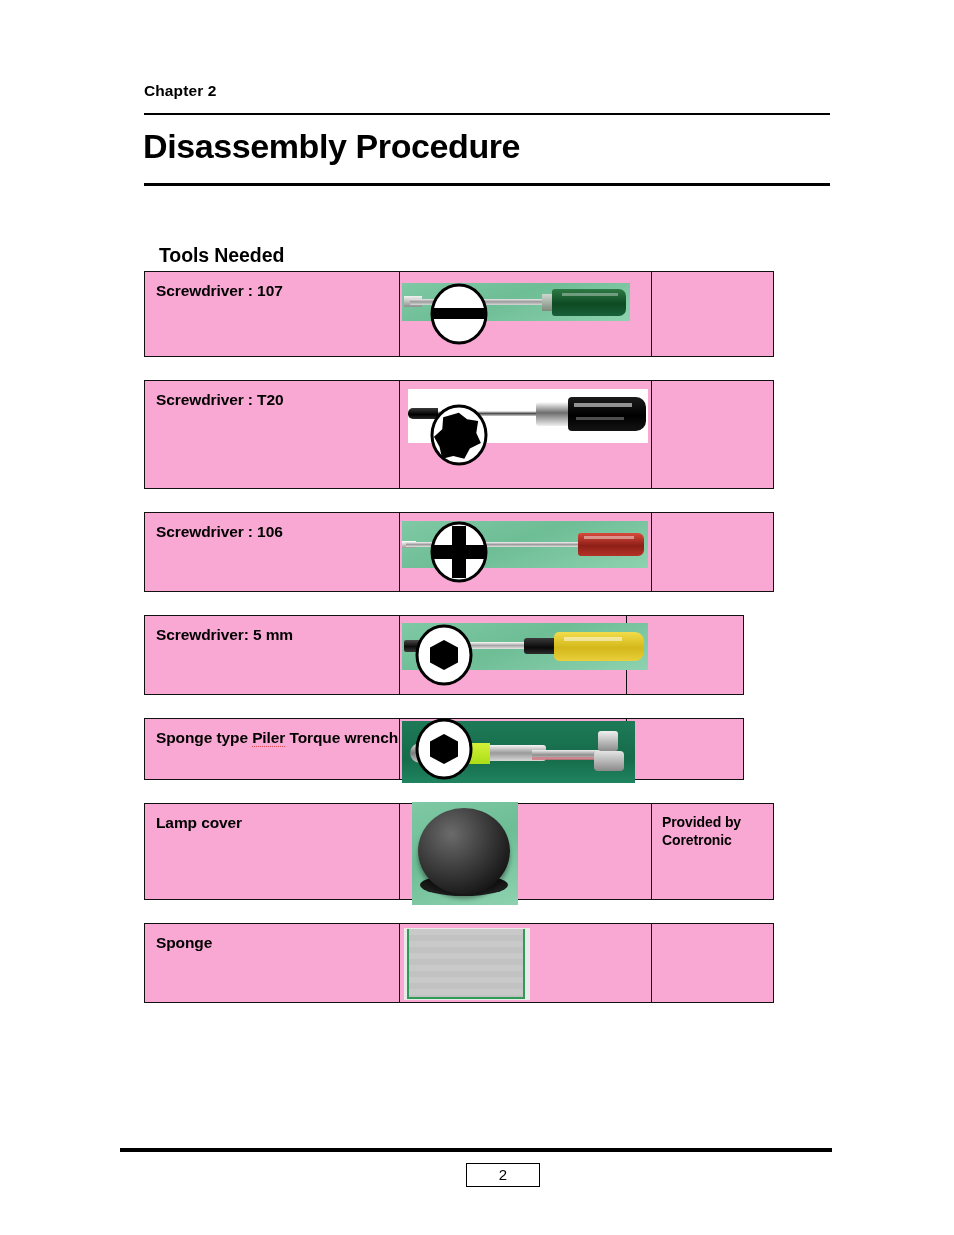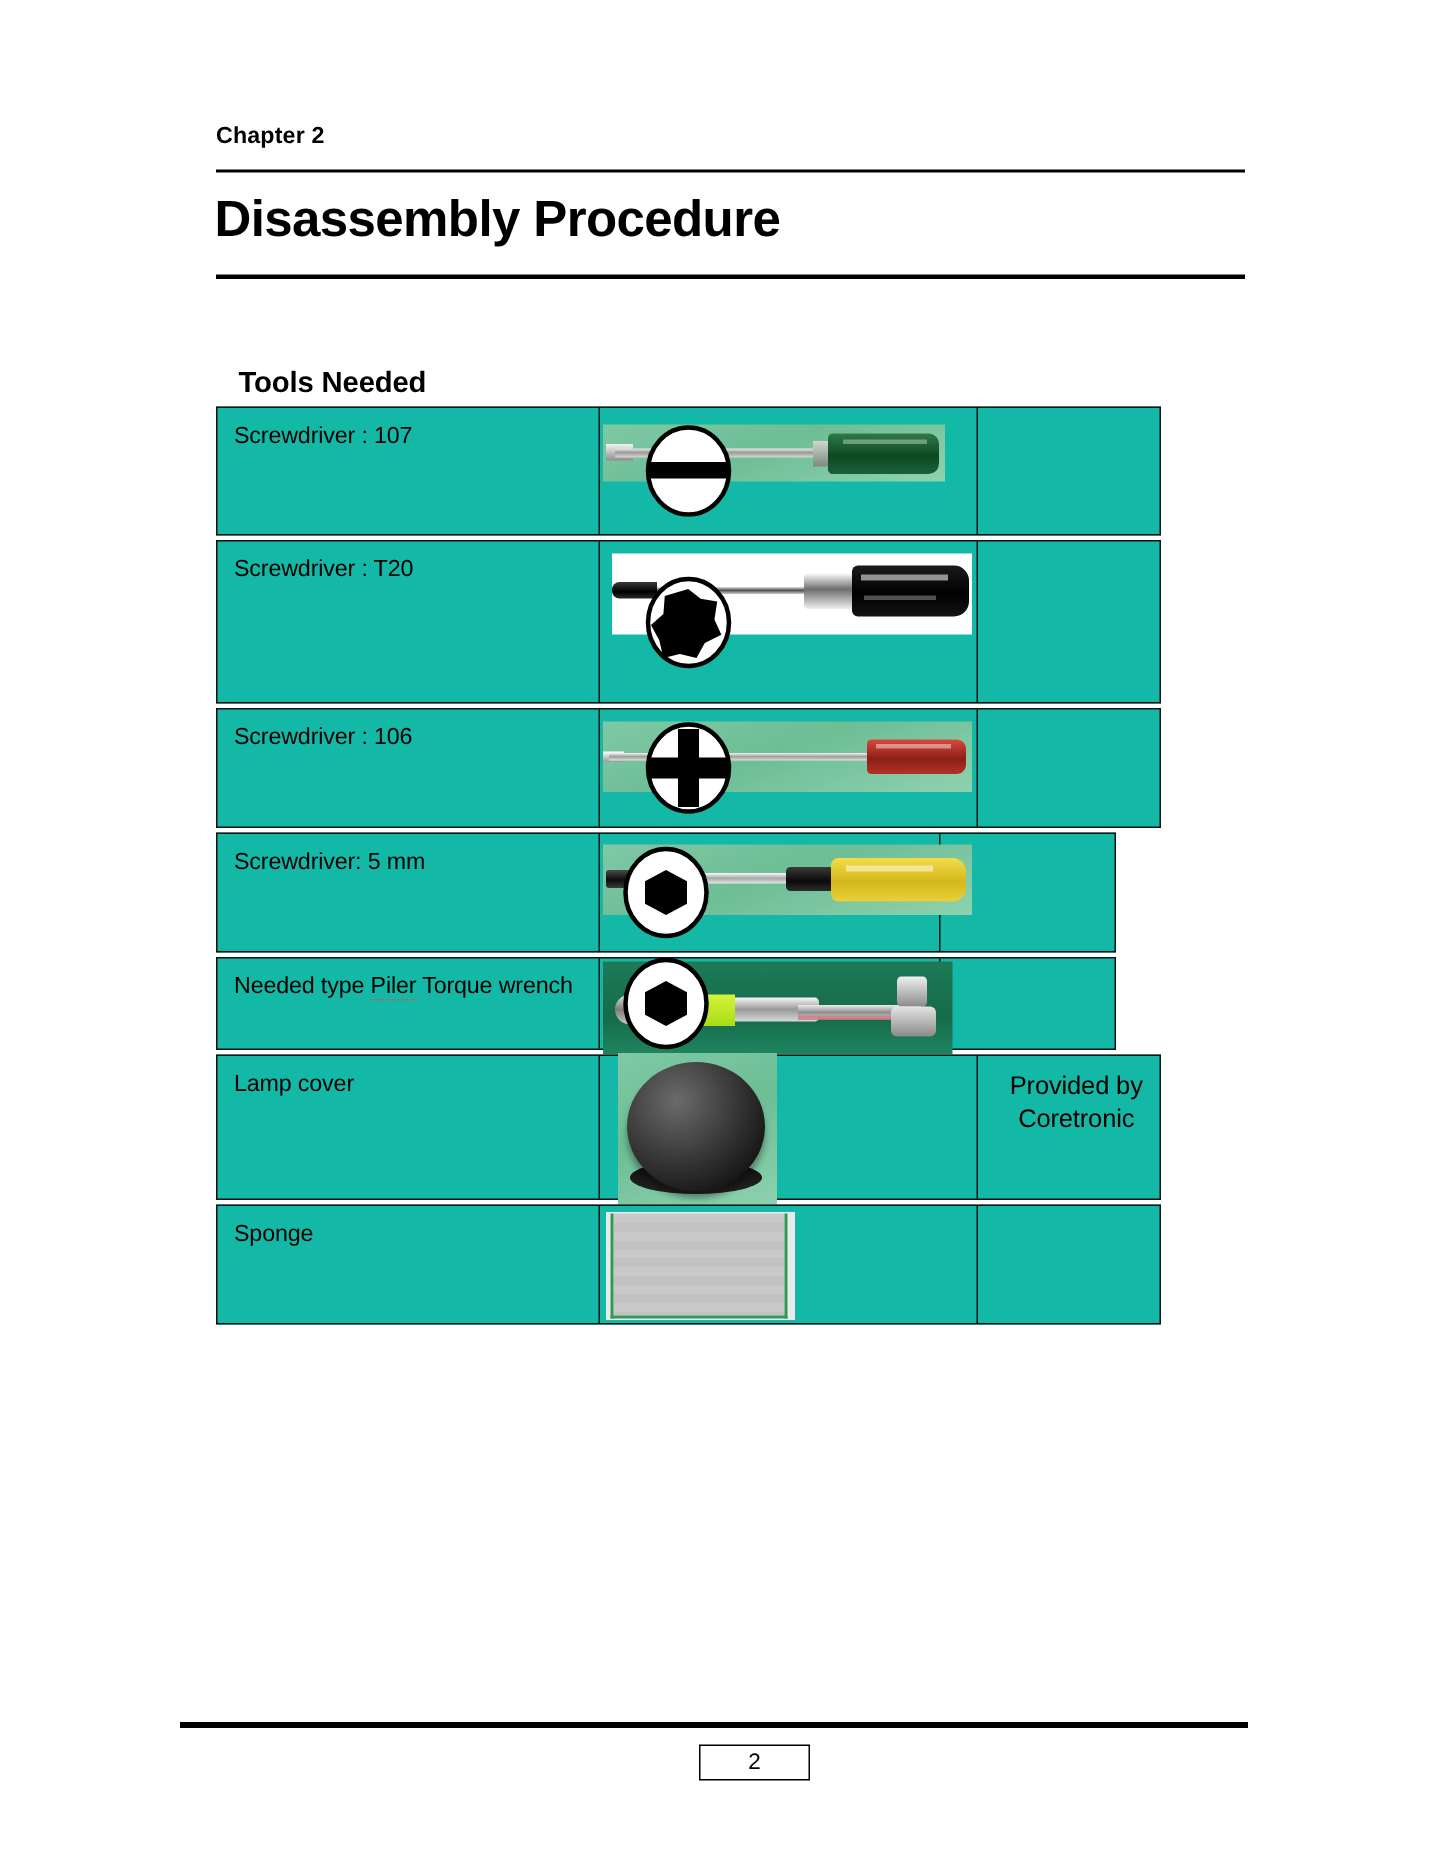--- a/index.html
+++ b/index.html
@@ -77,9 +77,10 @@
     display: flex;
     border: 1.6px solid #111;
     box-sizing: border-box;
-    margin-bottom: 3px;
-    background: #14b8a6;
+    margin-bottom: 23px;
+    background: #f9a8d4;
     position: relative;
+    font-weight: bold;
   }
   .tool-row.wide {
     width: 630px;

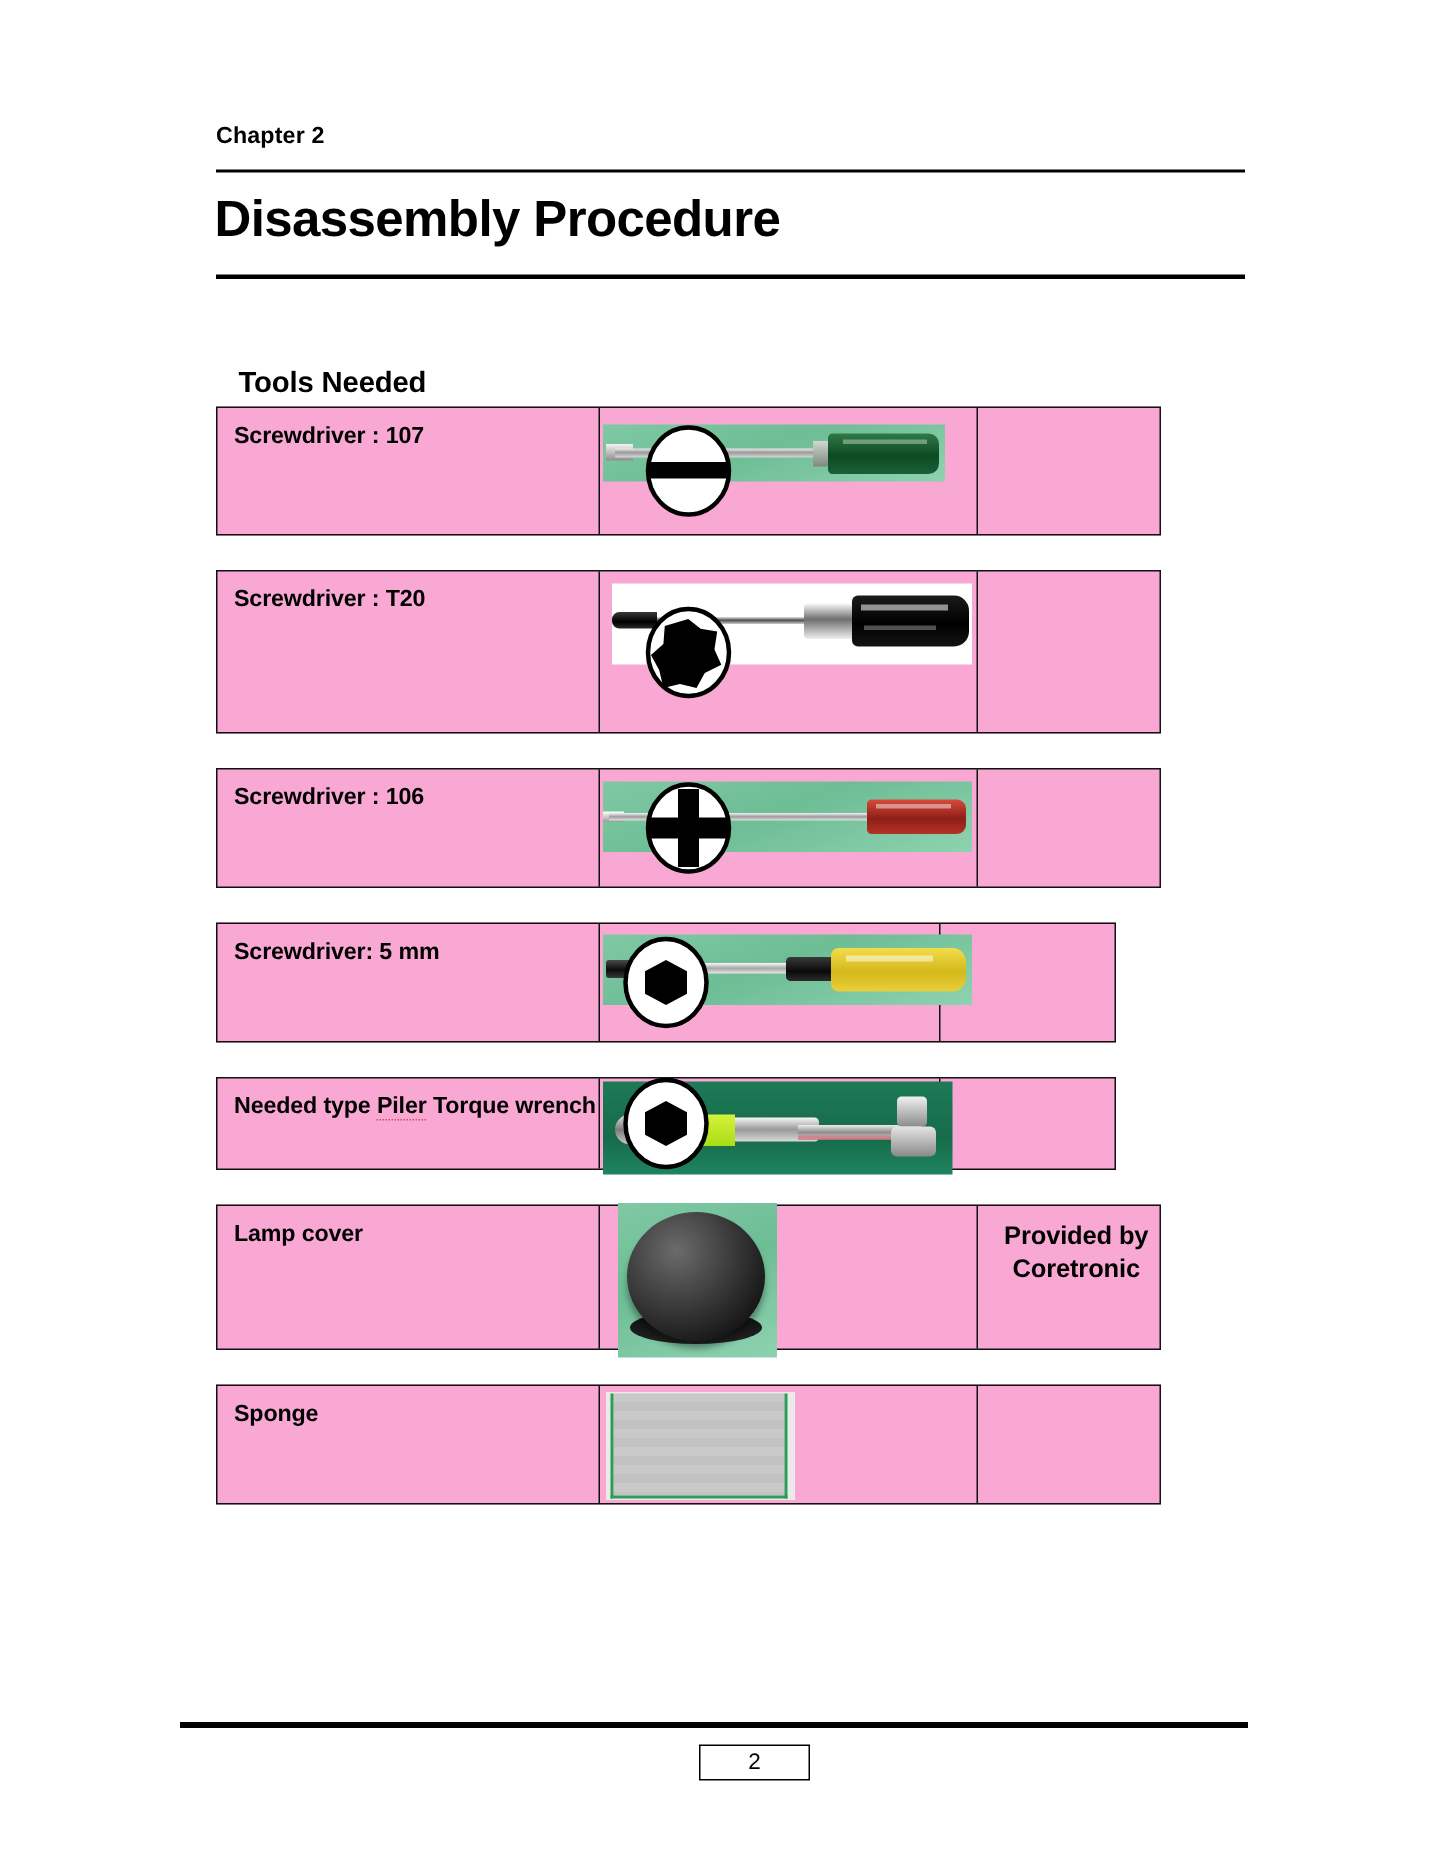--- a/index.html
+++ b/index.html
@@ -502,7 +502,7 @@
 
     <div class="tool-row narrow h-e">
       <div class="cell-name">
-        <span>Needed type </span><span class="misspelled">Piler</span><span> Torque wrench</span>
+        <span>Sponge type </span><span class="misspelled">Piler</span><span> Torque wrench</span>
       </div>
       <div class="cell-img">
         <div class="photo torque">

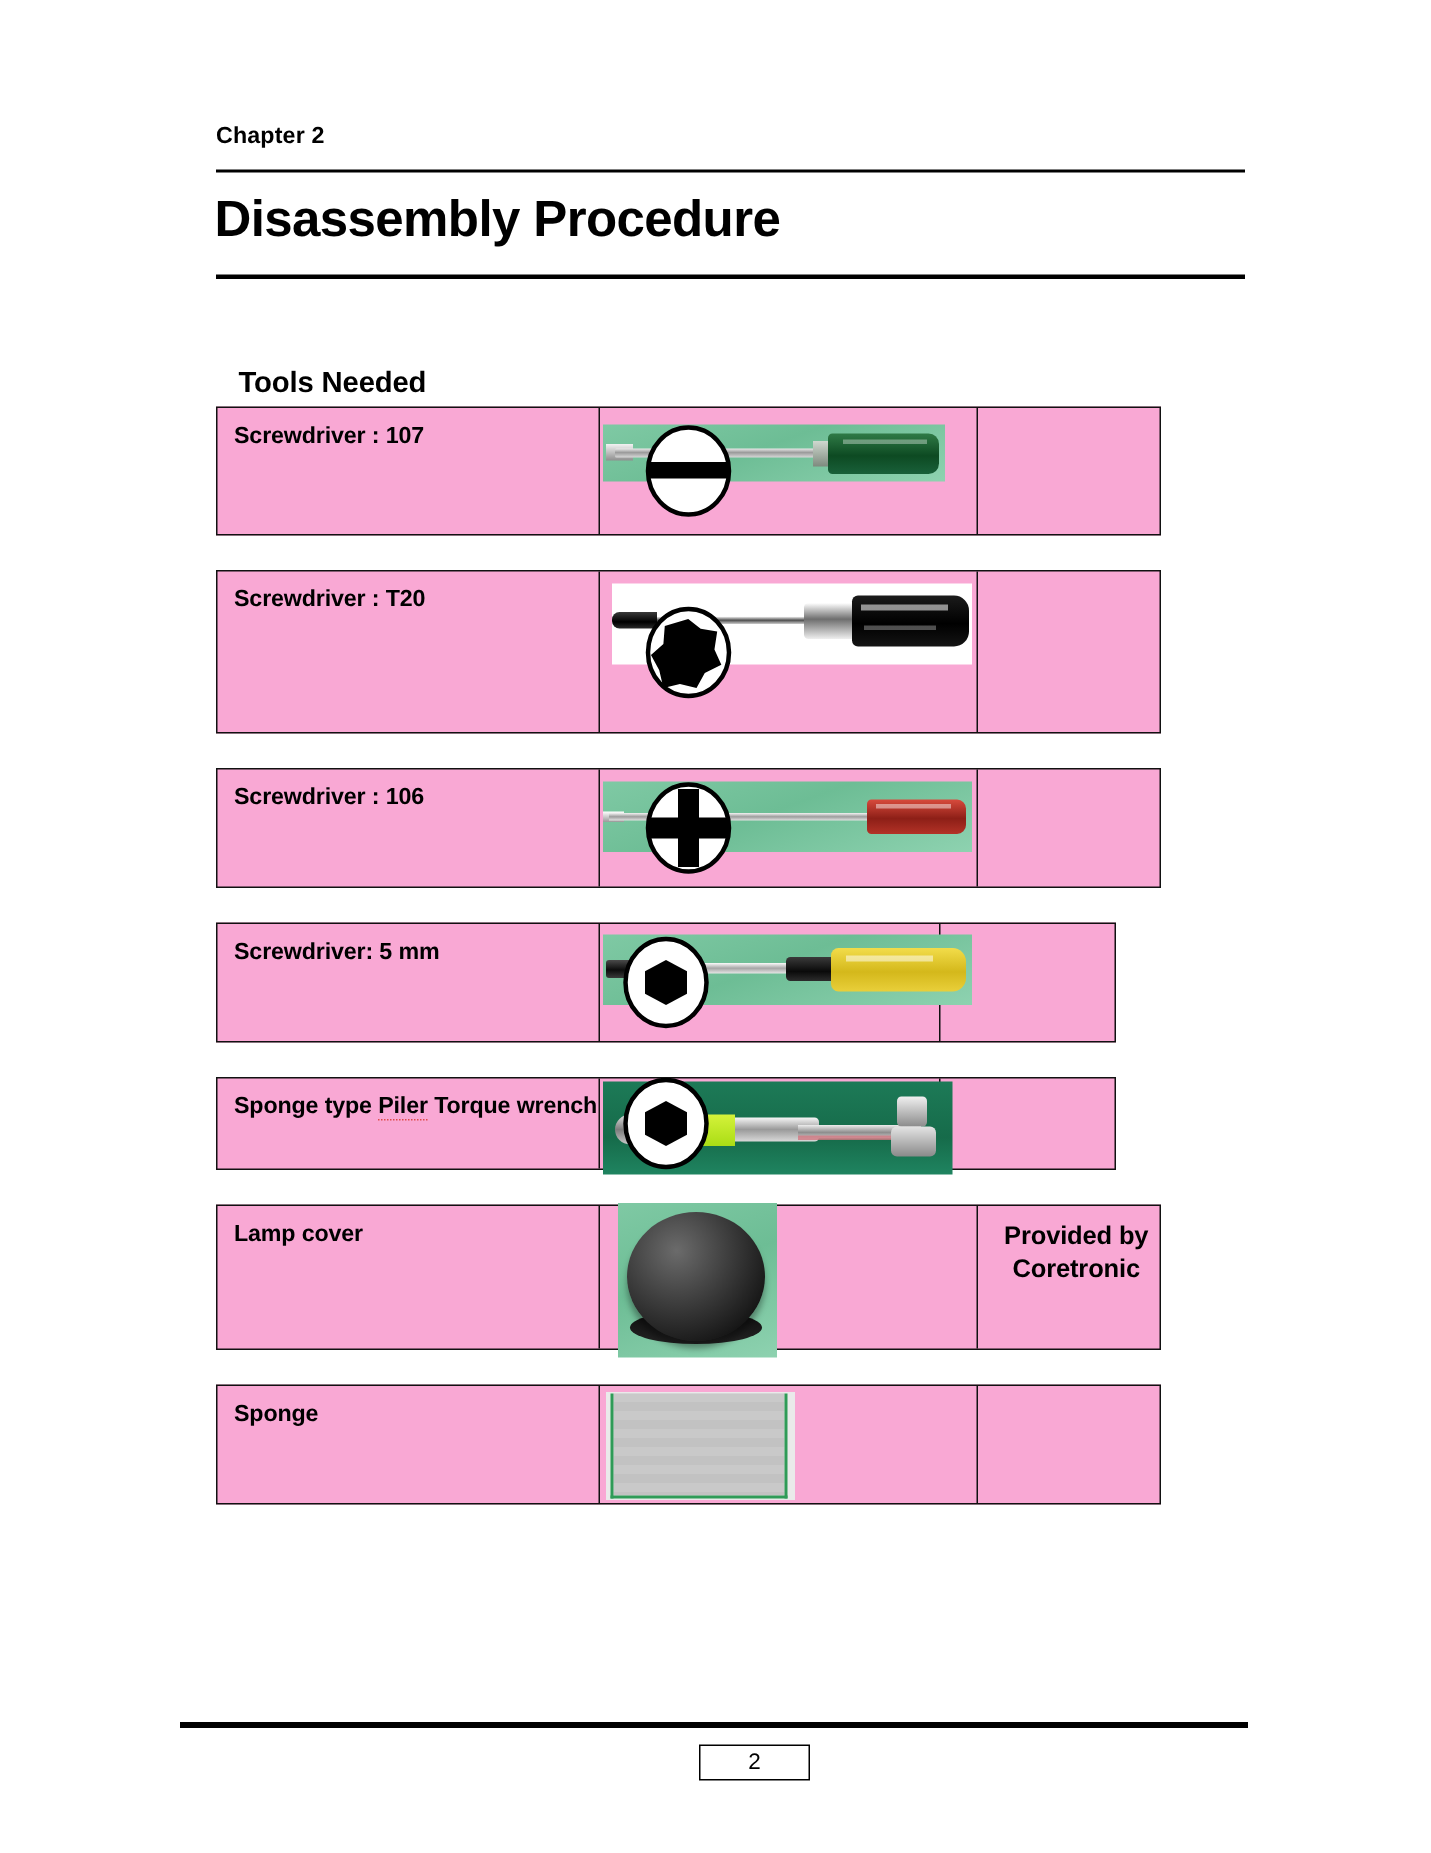--- a/index.html
+++ b/index.html
@@ -111,10 +111,9 @@
     flex: 1;
     box-sizing: border-box;
     padding: 9px 0 0 10px;
-    font-size: 17px;
+    font-size: 14px;
     line-height: 1.32;
     letter-spacing: -0.1px;
-    text-align: center;
   }
 
   .misspelled {

